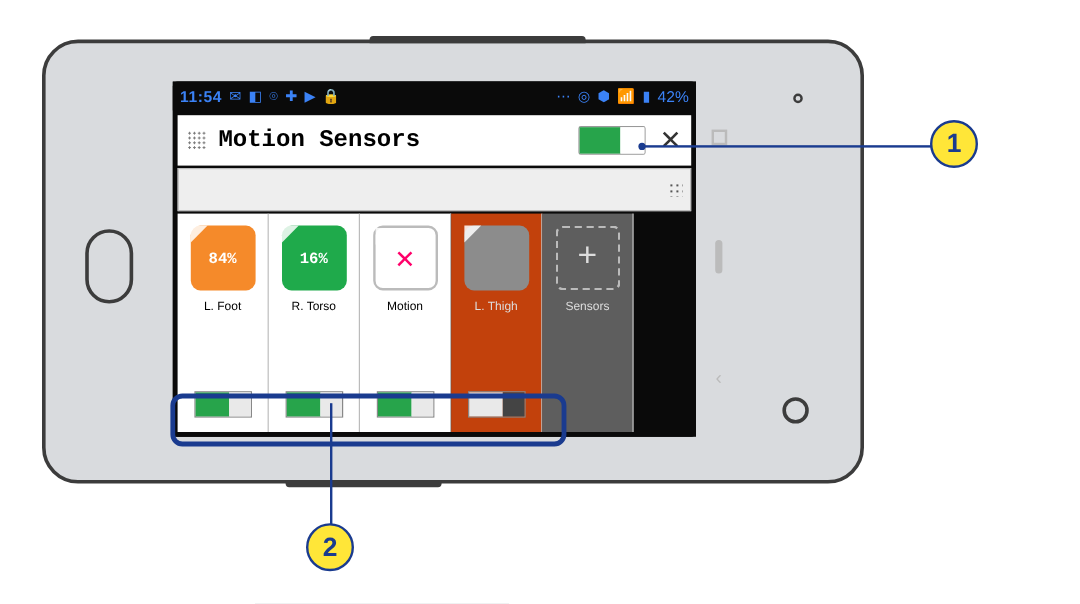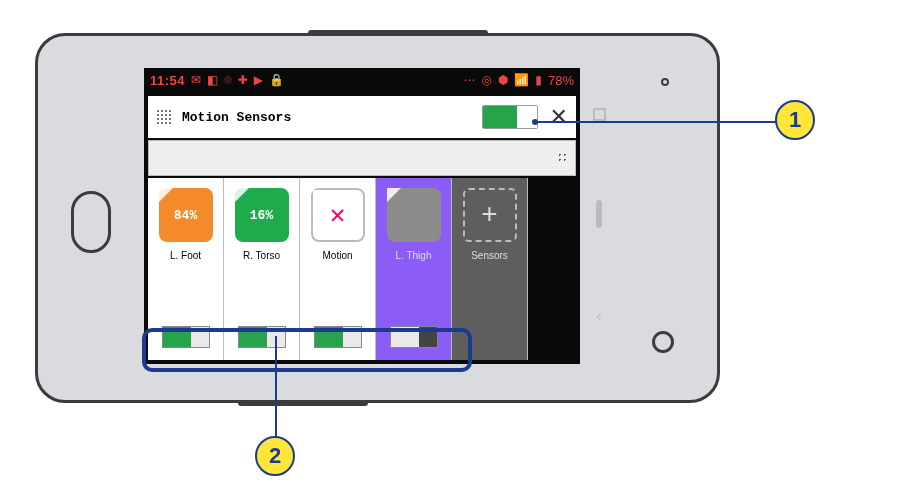--- a/index.html
+++ b/index.html
@@ -53,7 +53,7 @@
   
   .status-bar {
     position:absolute; left:0; right:0; top:0; height:24px;
-    background:#0a0a0a; color:#ef4444; font-size:13px; display:flex;
+    background:#0a0a0a; color:#3b82f6; font-size:13px; display:flex;
     align-items:center; padding:0 6px; justify-content:space-between;
   }
   .status-left, .status-right { display:flex; gap:6px; align-items:center;}

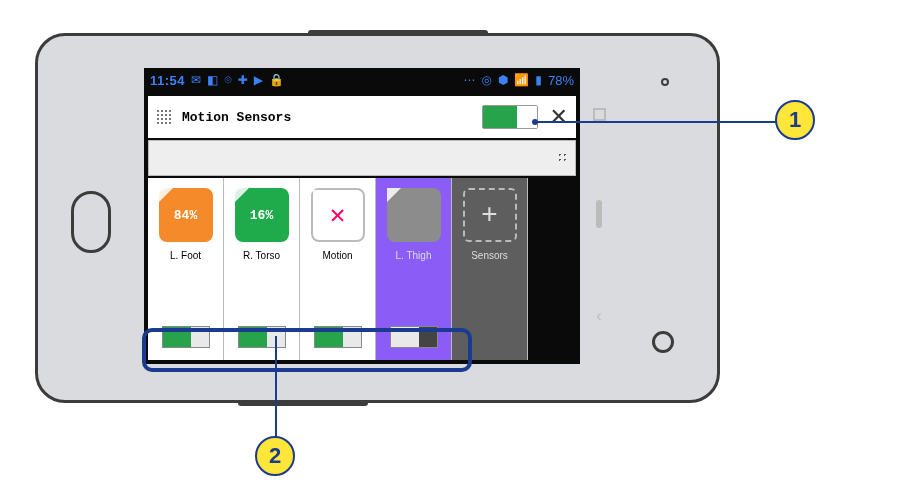--- a/index.html
+++ b/index.html
@@ -185,7 +185,7 @@
             <span class="sb-glyph">⬢</span>
             <span class="sb-glyph">📶</span>
             <span class="sb-glyph">▮</span>
-            <span>78%</span>
+            <span>42%</span>
           </div>
         </div>
 

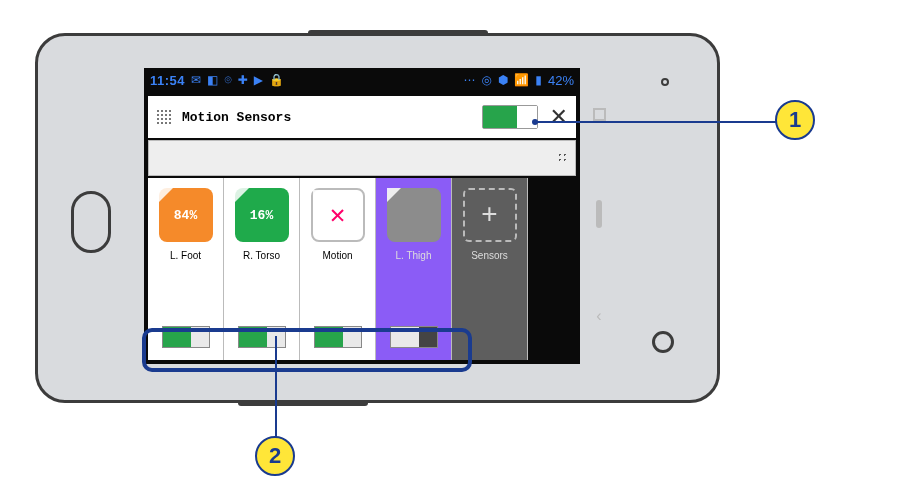--- a/index.html
+++ b/index.html
@@ -69,7 +69,7 @@
     background:
      radial-gradient(#777 1px, transparent 1px) 0 0/4px 4px;
   }
-  .title-text { font-weight:700; font-family:"Courier New",monospace; font-size:13px;}
+  .title-text { font-weight:700; font-family:"Courier New",monospace; font-size:20px;}
   .title-spacer { flex:1;}
   .main-toggle { width:56px; height:24px; background:#fff; border:1px solid #999; border-radius:2px; display:flex;}
   .main-toggle .on { flex:1; background:#27a44b;}

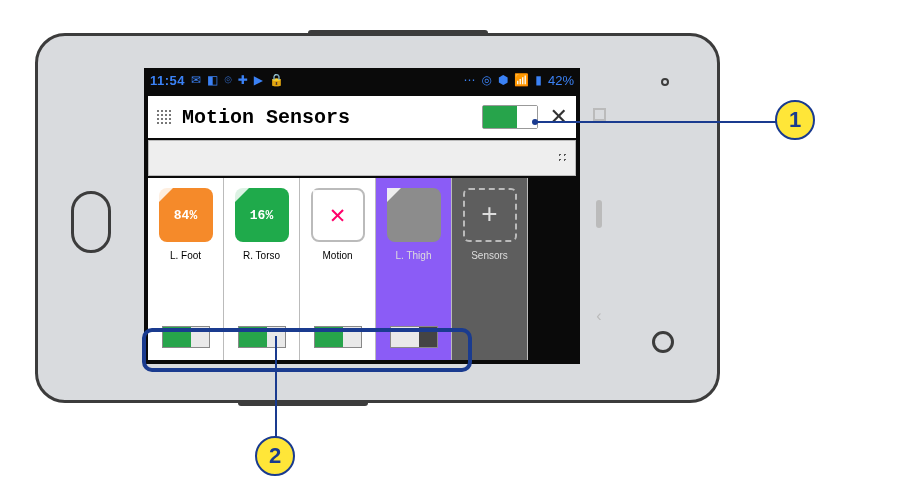--- a/index.html
+++ b/index.html
@@ -95,7 +95,7 @@
     flex:0 0 76px; background:#fff; border-right:1px solid #bbb;
     display:flex; flex-direction:column; align-items:center;
   }
-  .card.disabled { background:#8b5cf6; }
+  .card.disabled { background:#c2410c; }
   .card.add { background:#5e5e5e; }
   .card .tile {
     width:54px; height:54px; margin-top:10px; border-radius:8px; position:relative;

